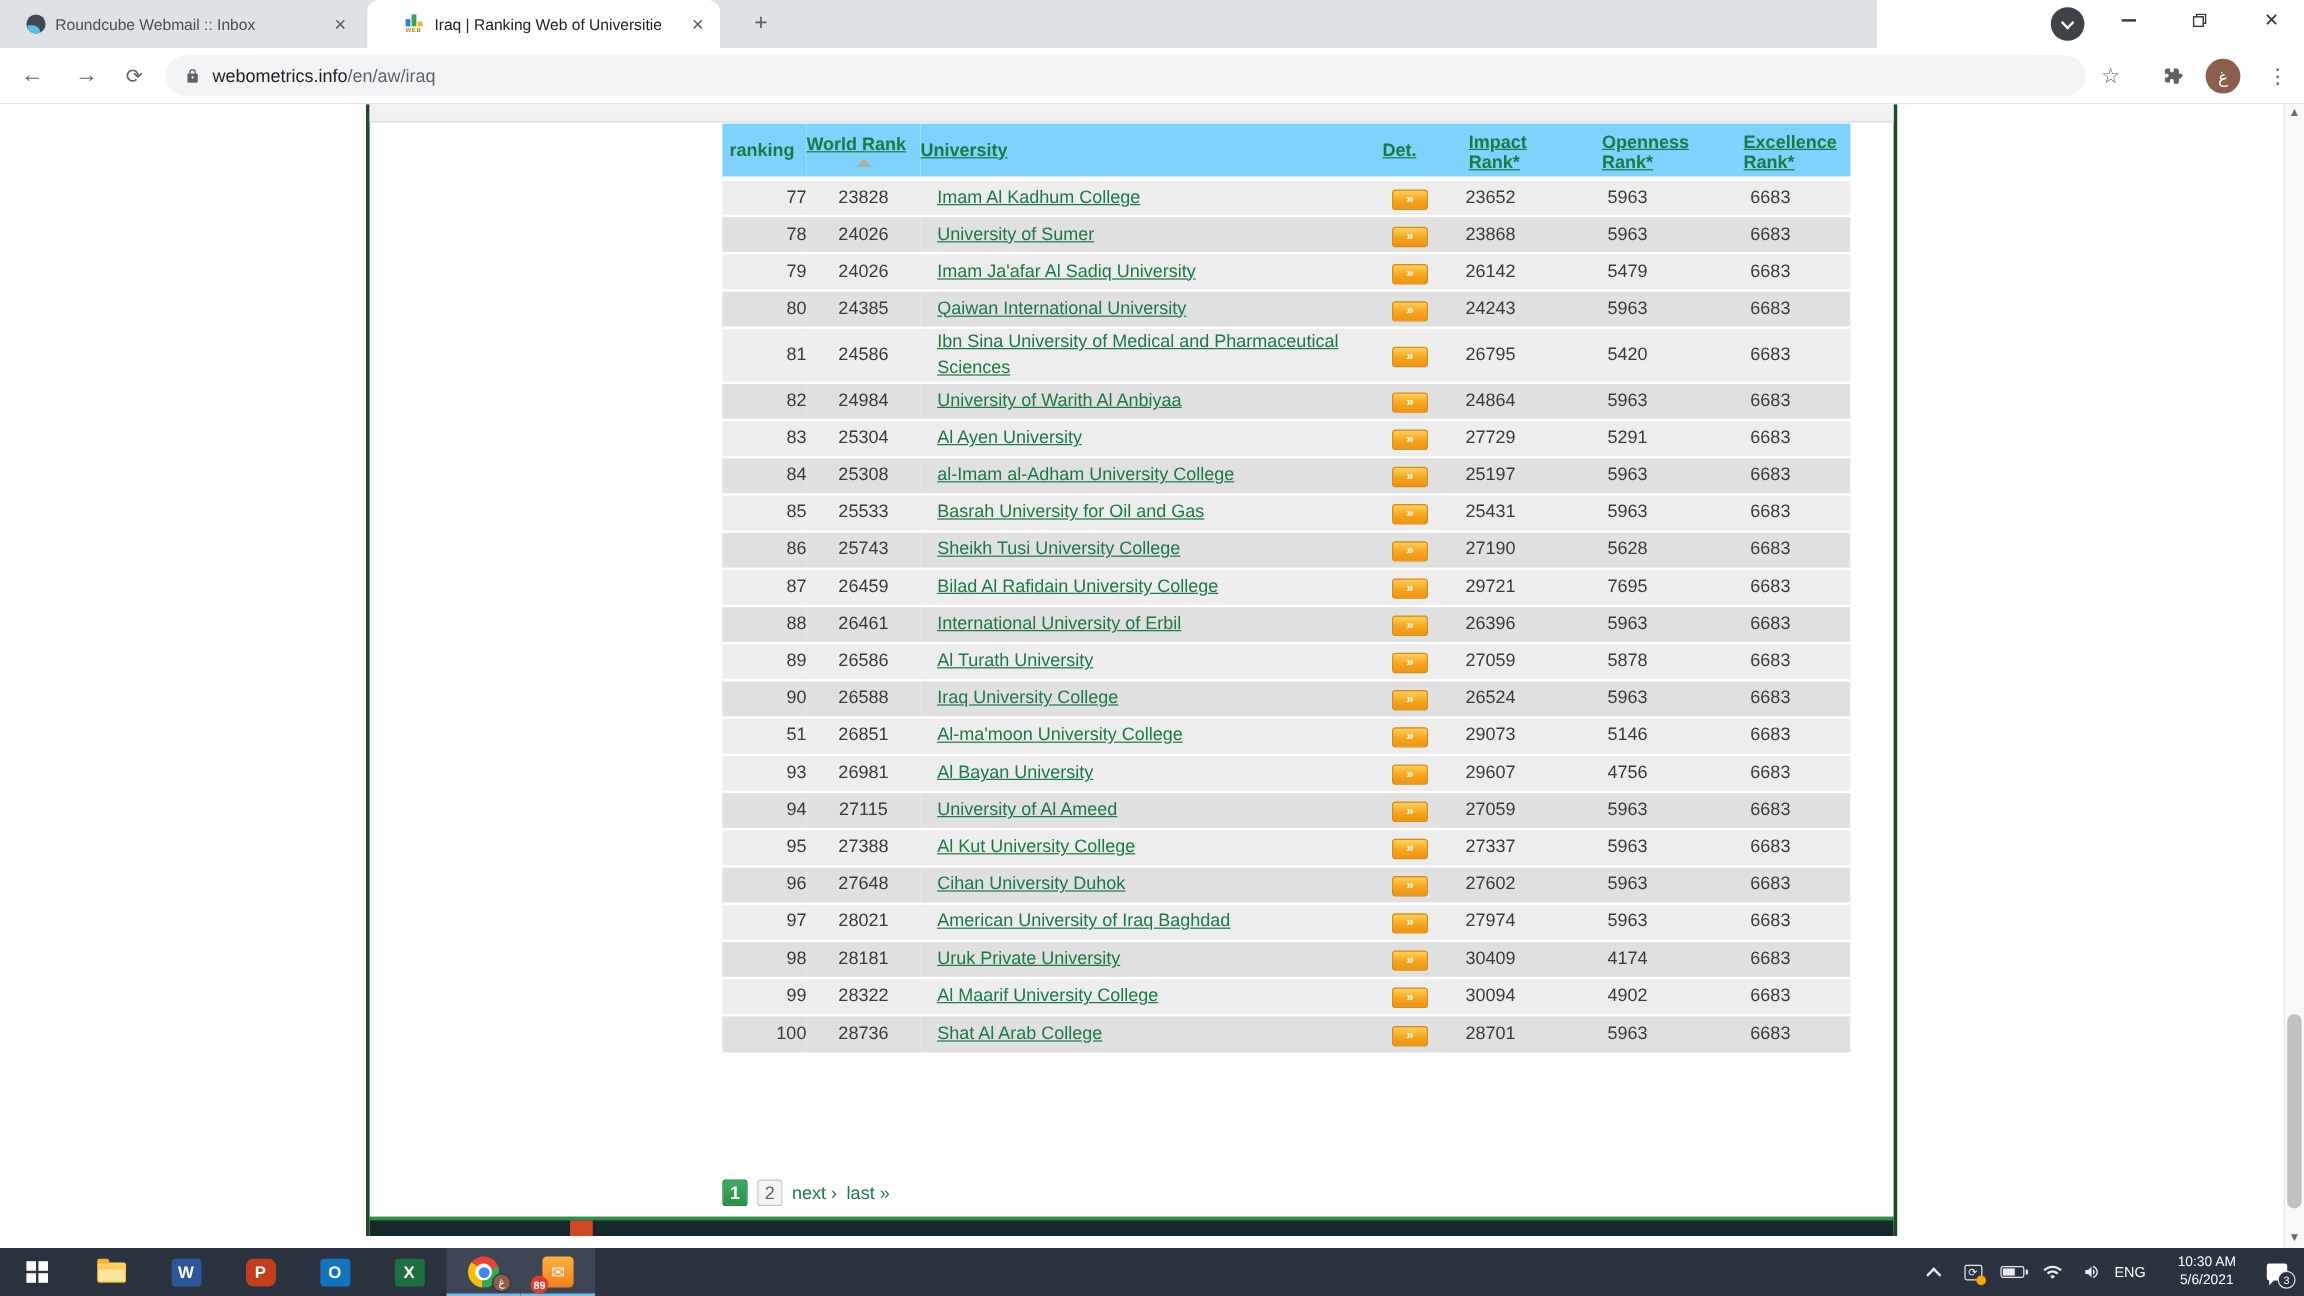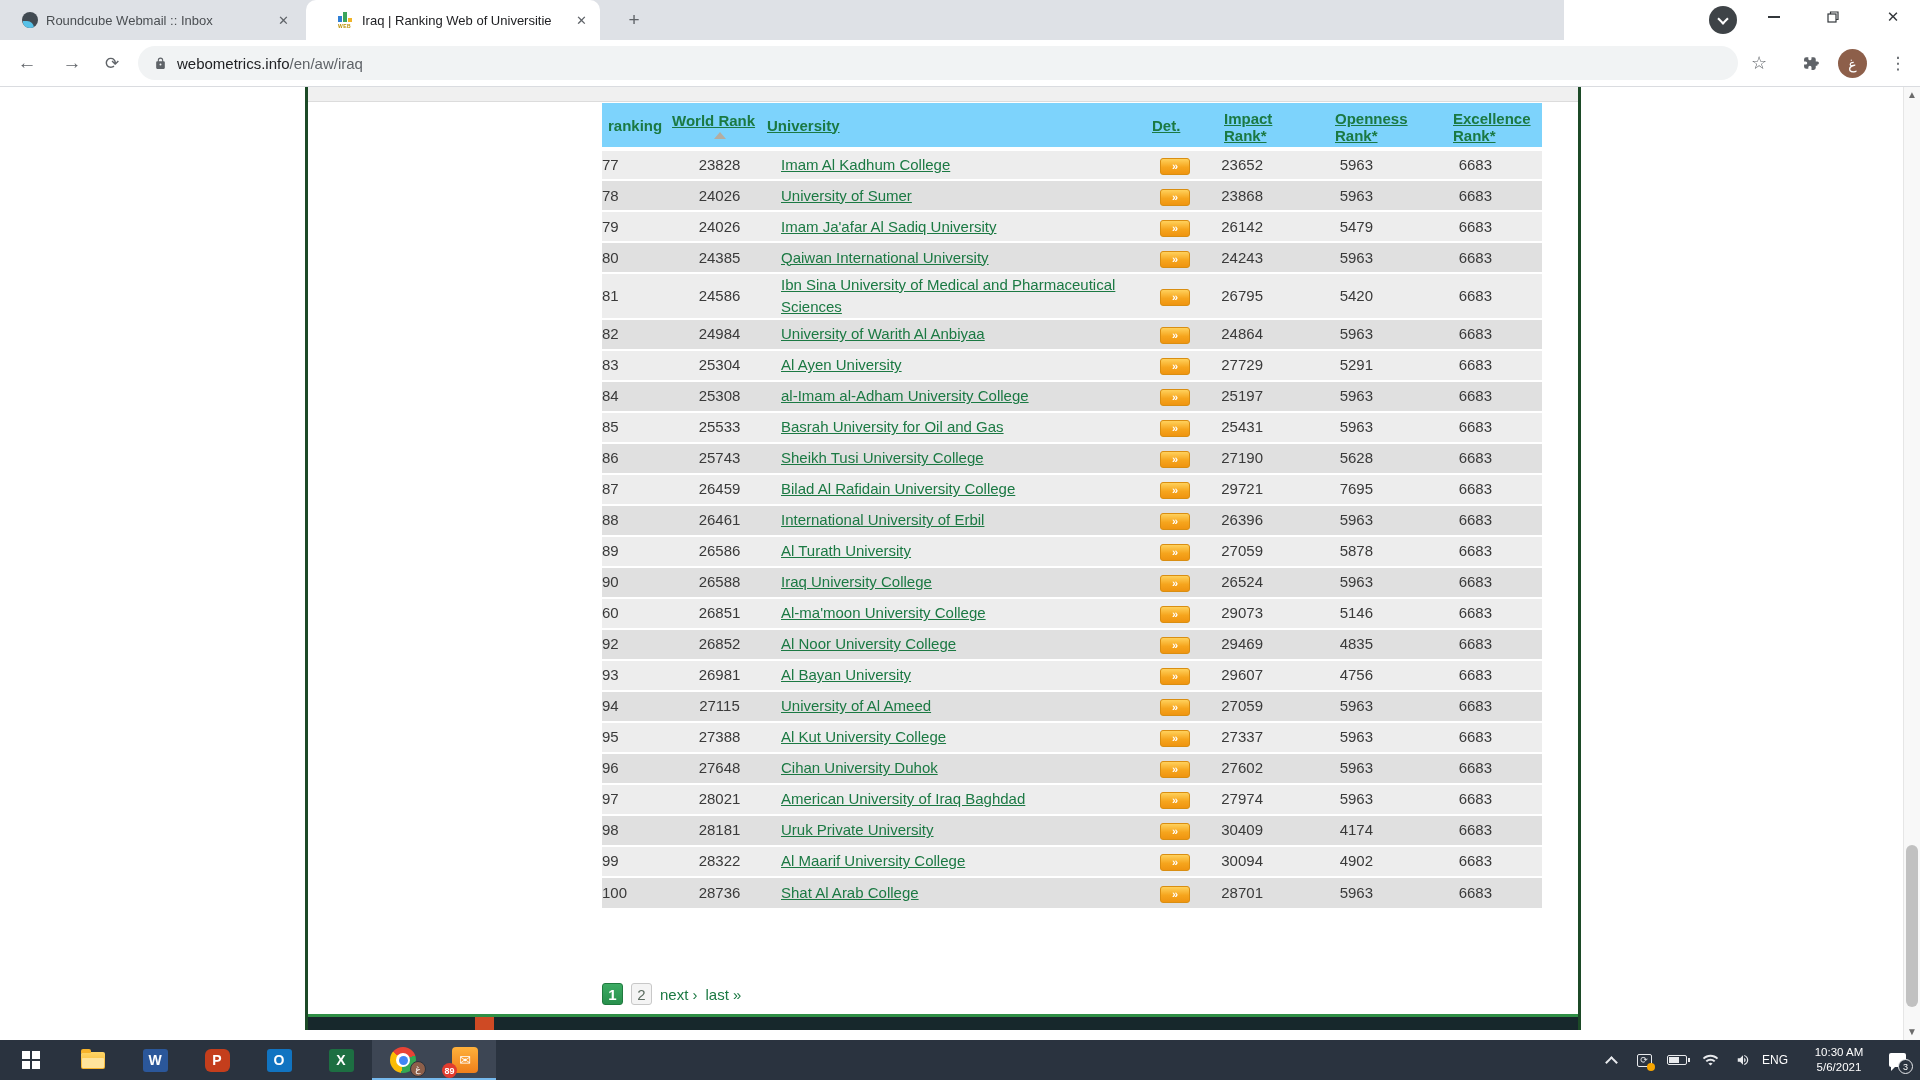--- a/index.html
+++ b/index.html
@@ -78,7 +78,7 @@
   .rank-table tbody tr td { background:#ededed; }
   .rank-table tbody tr.alt td { background:#e0e0e0; }
   .rank-table tbody tr:first-child td { border-top:4px solid #fff; }
-  .c-rank { text-align:left;margin-left:40px; } .c-world { text-align:center; }
+  .c-rank { text-align:right;margin-left:40px; } .c-world { text-align:center; }
   .c-univ { padding-left:14px; }
   .c-univ a { color:#1b7943; text-decoration:underline; }
   .c-det { text-align:center; }

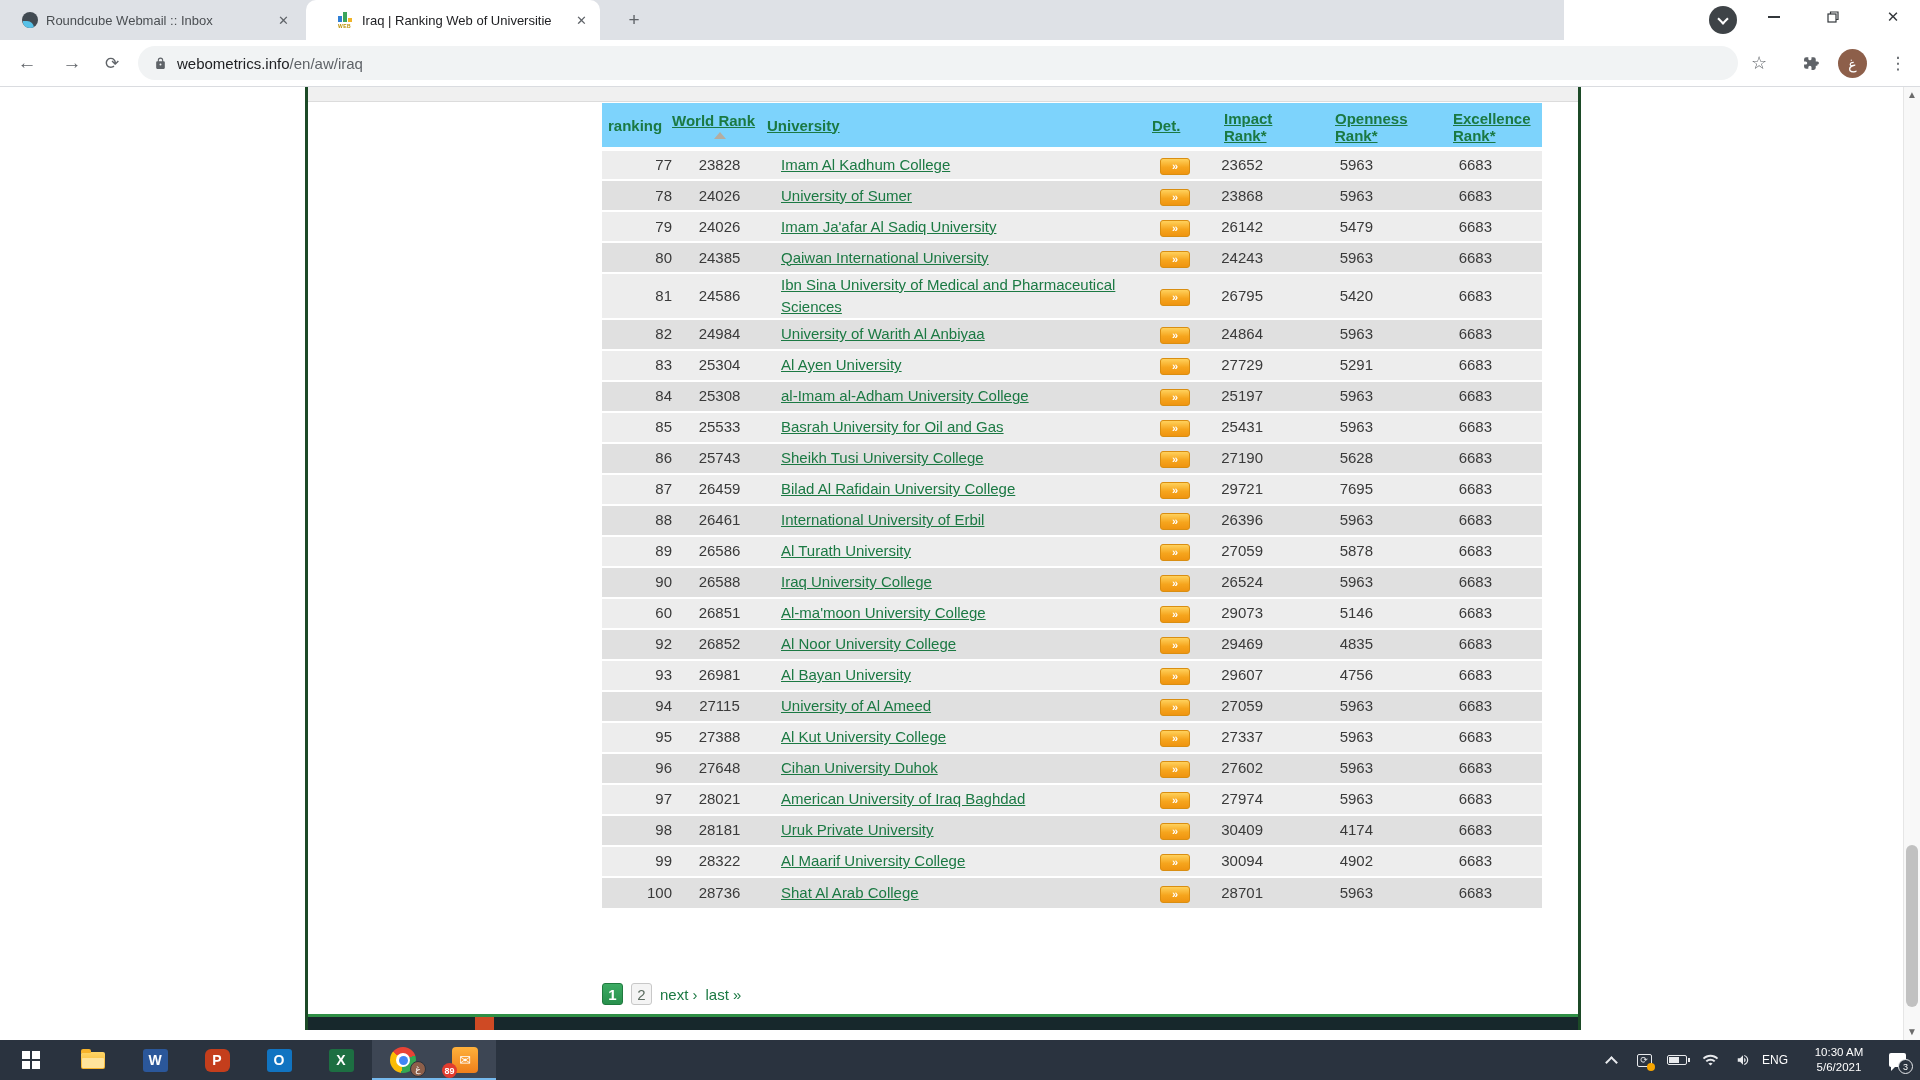--- a/index.html
+++ b/index.html
@@ -372,7 +372,7 @@
     <td class="c-exc">6683</td>
   </tr>
         <tr>
-    <td class="c-rank">60</td>
+    <td class="c-rank">51</td>
     <td class="c-world">26851</td>
     <td class="c-univ"><a>Al-ma'moon University College</a></td>
     <td class="c-det"><span class="det-btn">»</span></td>

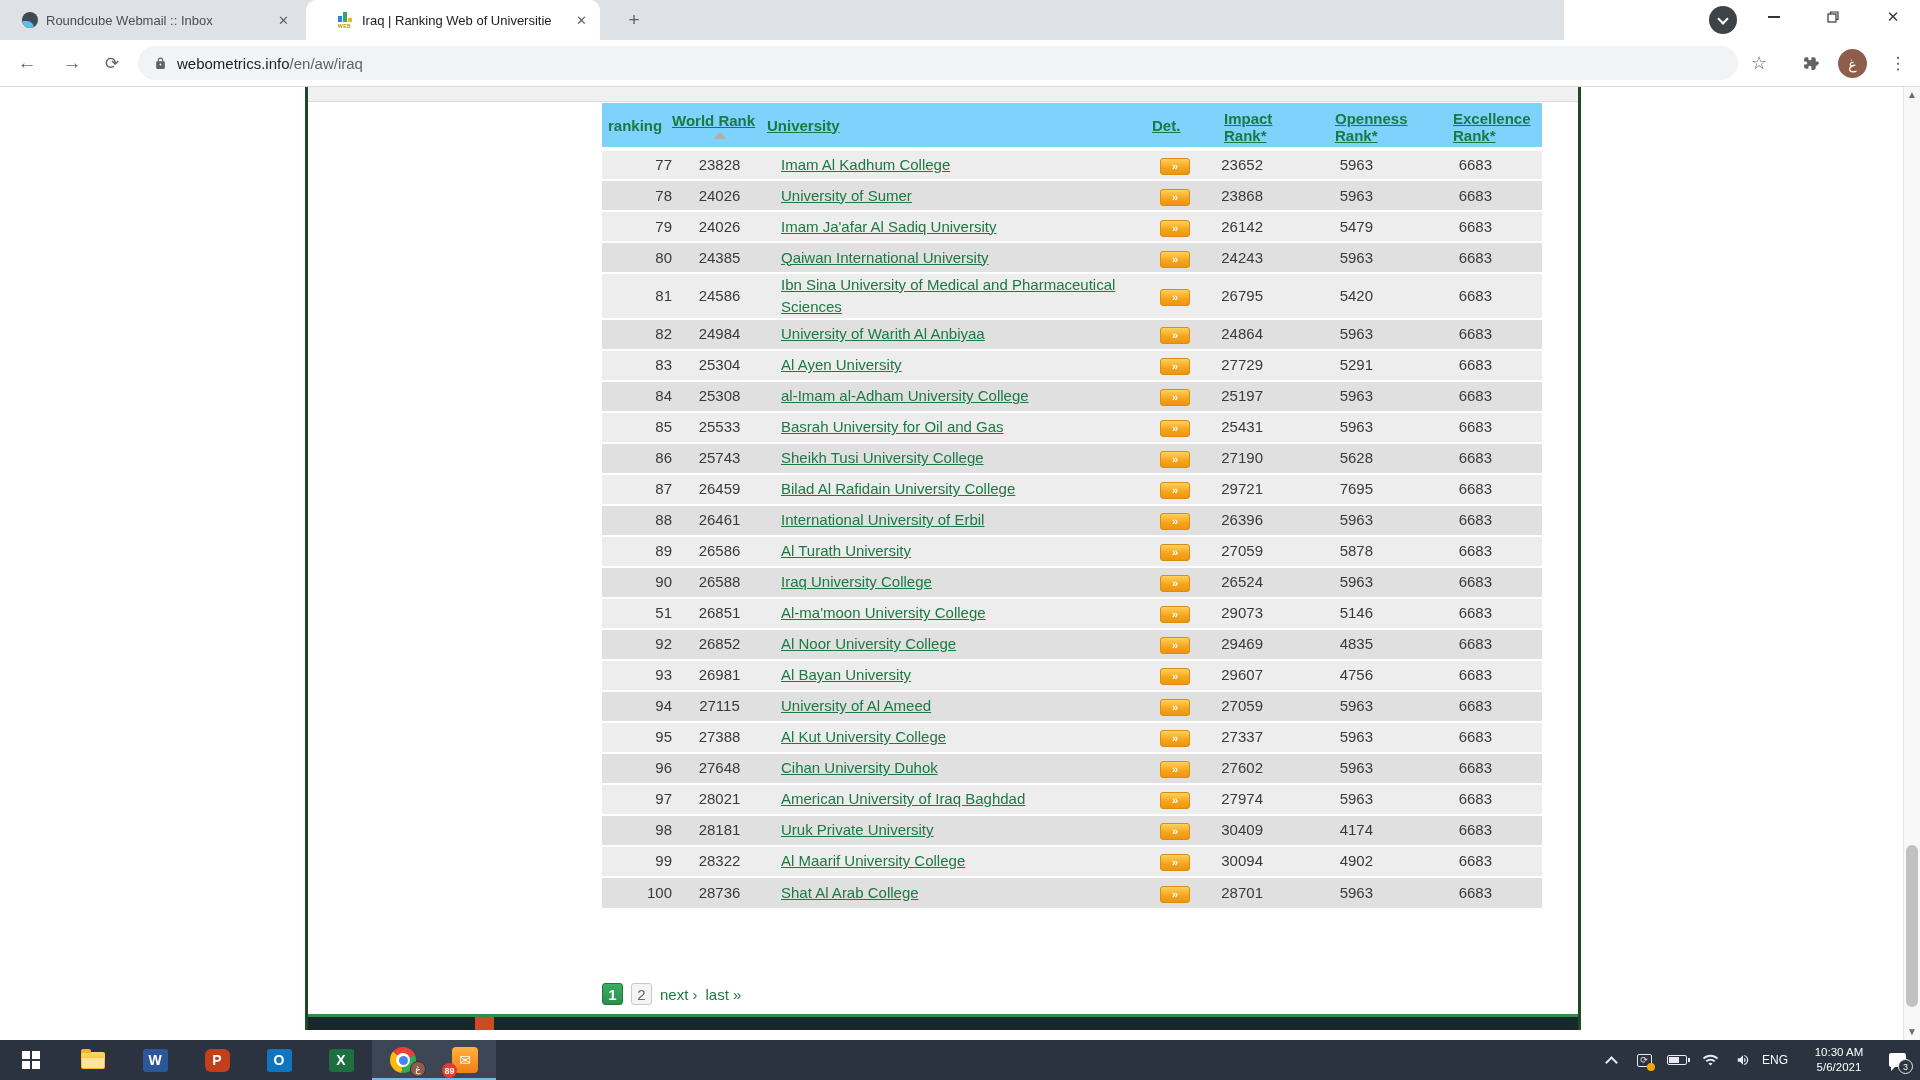--- a/index.html
+++ b/index.html
@@ -380,15 +380,6 @@
     <td class="c-open">5146</td>
     <td class="c-exc">6683</td>
   </tr>
-        <tr class="alt">
-    <td class="c-rank">92</td>
-    <td class="c-world">26852</td>
-    <td class="c-univ"><a>Al Noor University College</a></td>
-    <td class="c-det"><span class="det-btn">»</span></td>
-    <td class="c-imp">29469</td>
-    <td class="c-open">4835</td>
-    <td class="c-exc">6683</td>
-  </tr>
         <tr>
     <td class="c-rank">93</td>
     <td class="c-world">26981</td>

